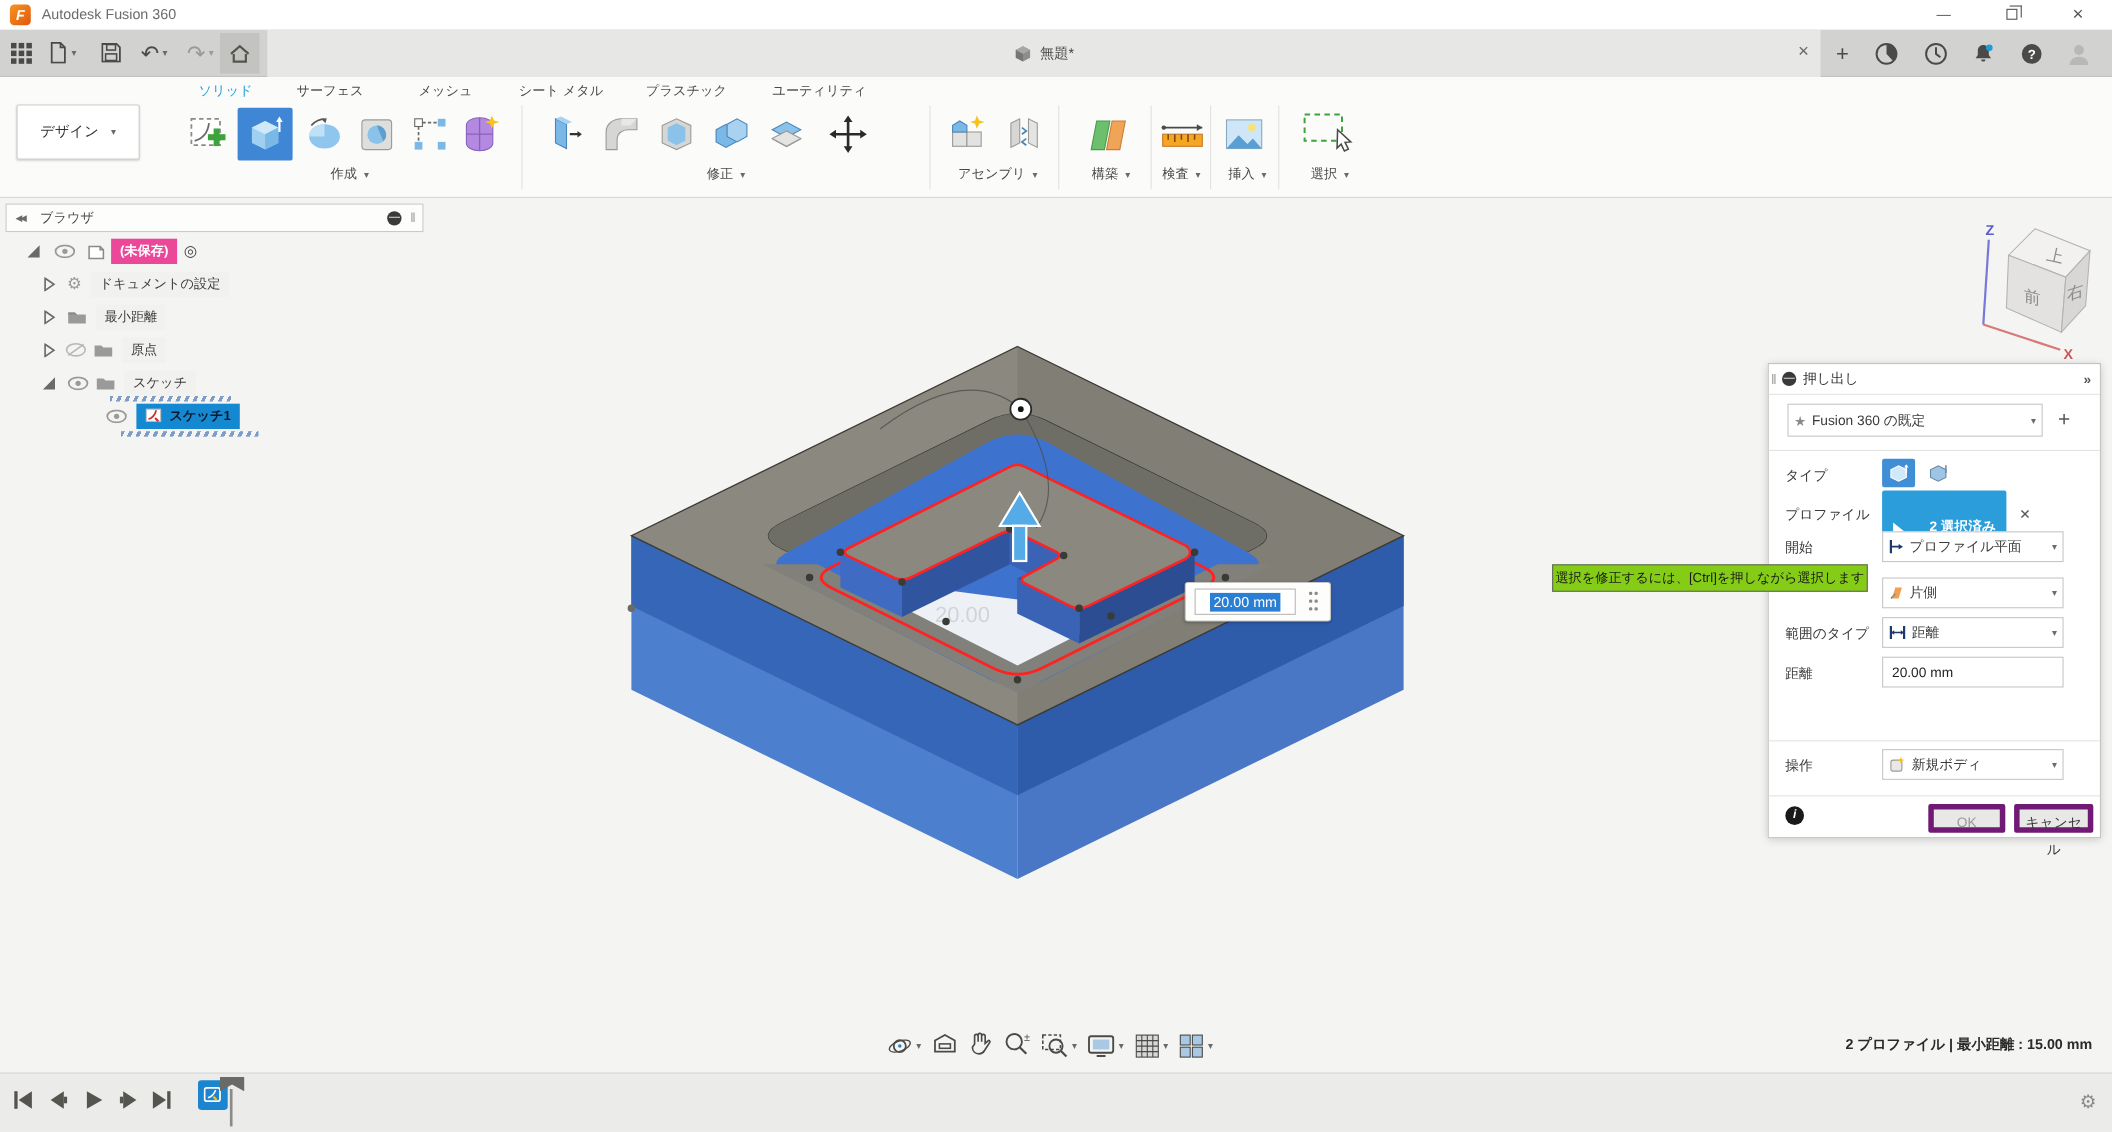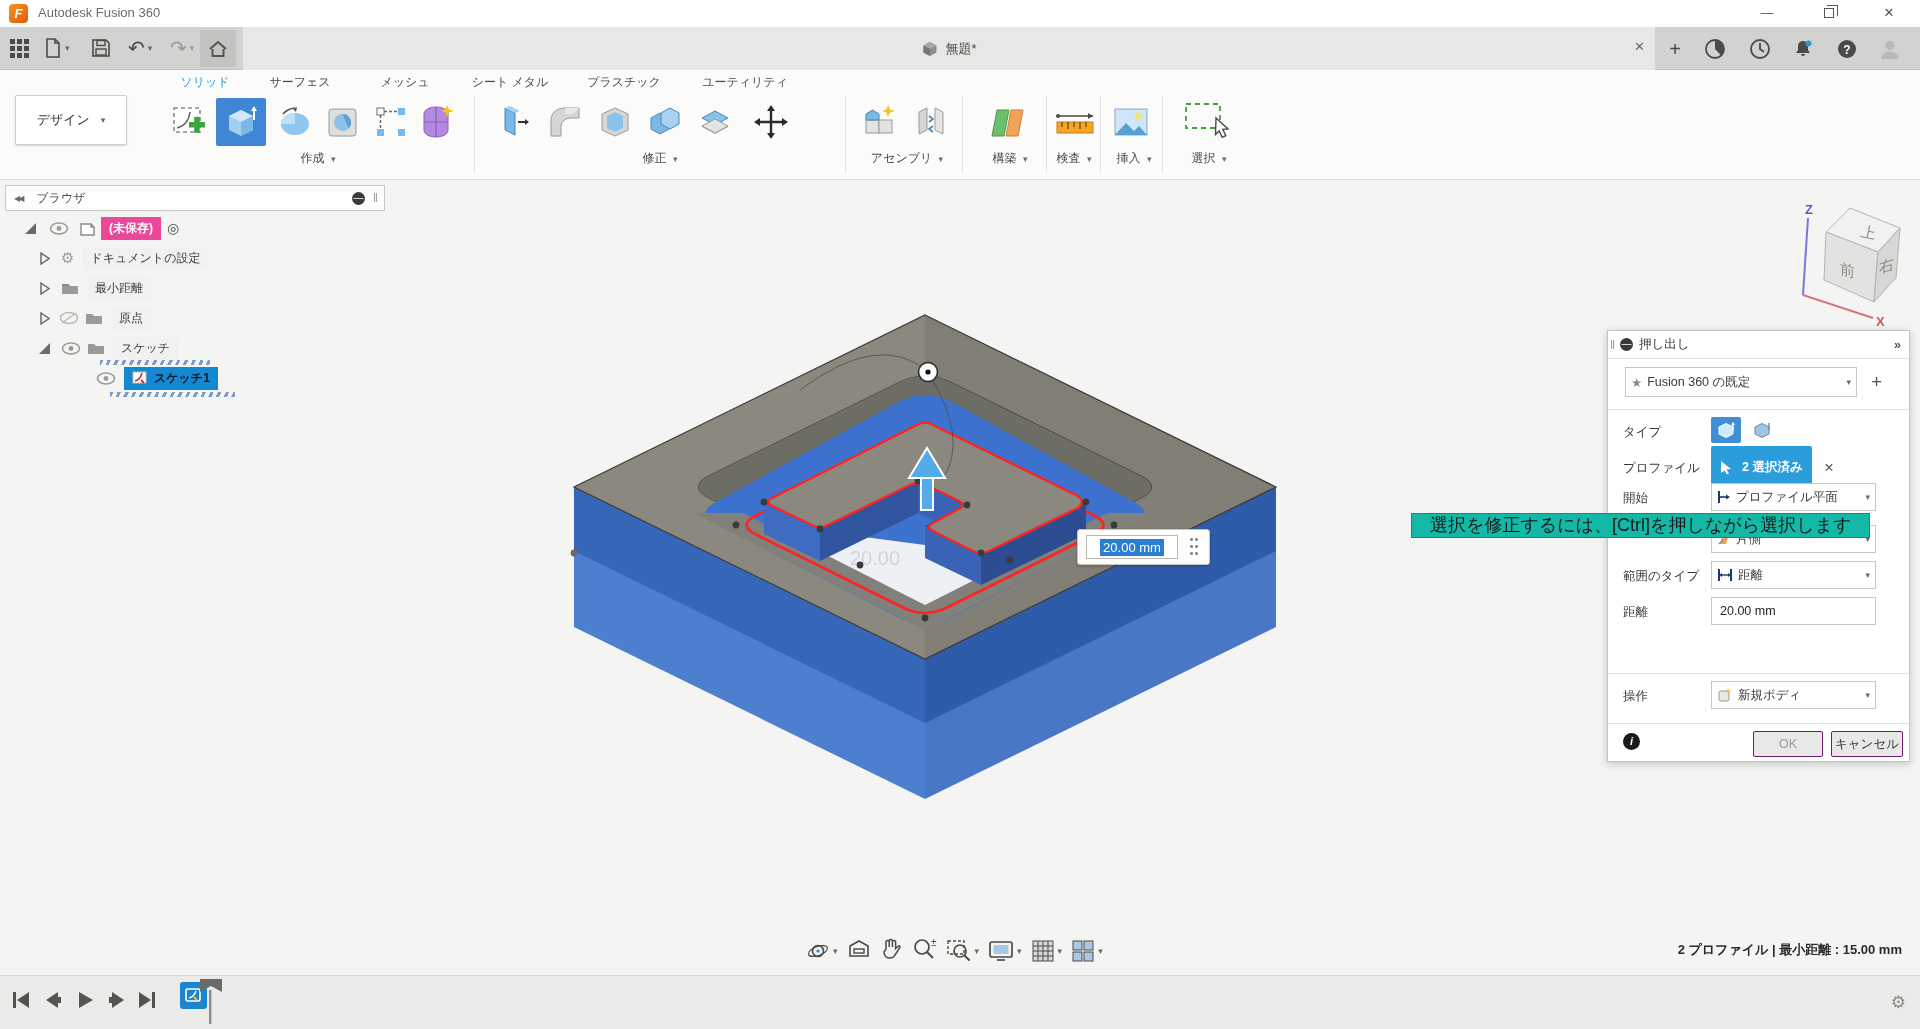--- a/index.html
+++ b/index.html
@@ -72,7 +72,7 @@
   .dd{width:165px;height:28px;border:1px solid #c6c6c4;background:#fff;display:flex;align-items:center;padding:0 5px;gap:5px;}
   .dd .caret{margin-left:auto;}
   .din{width:165px;height:28px;border:1px solid #c6c6c4;background:#fff;display:flex;align-items:center;padding:0 8px;color:#222;}
-  .chip{height:42px;background:#2b9dda;border-radius:2px;color:#fff;display:flex;align-items:center;padding:0 9px;gap:10px;font-weight:bold;}
+  .chip{height:42px;background:#2b9dda;border-radius:2px;color:#fff;display:flex;align-items:flex-end;padding:0 9px;gap:22px;font-weight:bold;}
   .typbtn{width:30px;height:26px;border-radius:2px;display:flex;align-items:center;justify-content:center;}
   .typbtn.on{background:#3f8ed6;}
   .dsep{position:absolute;left:0;width:100%;height:1px;background:#e3e3e1;}

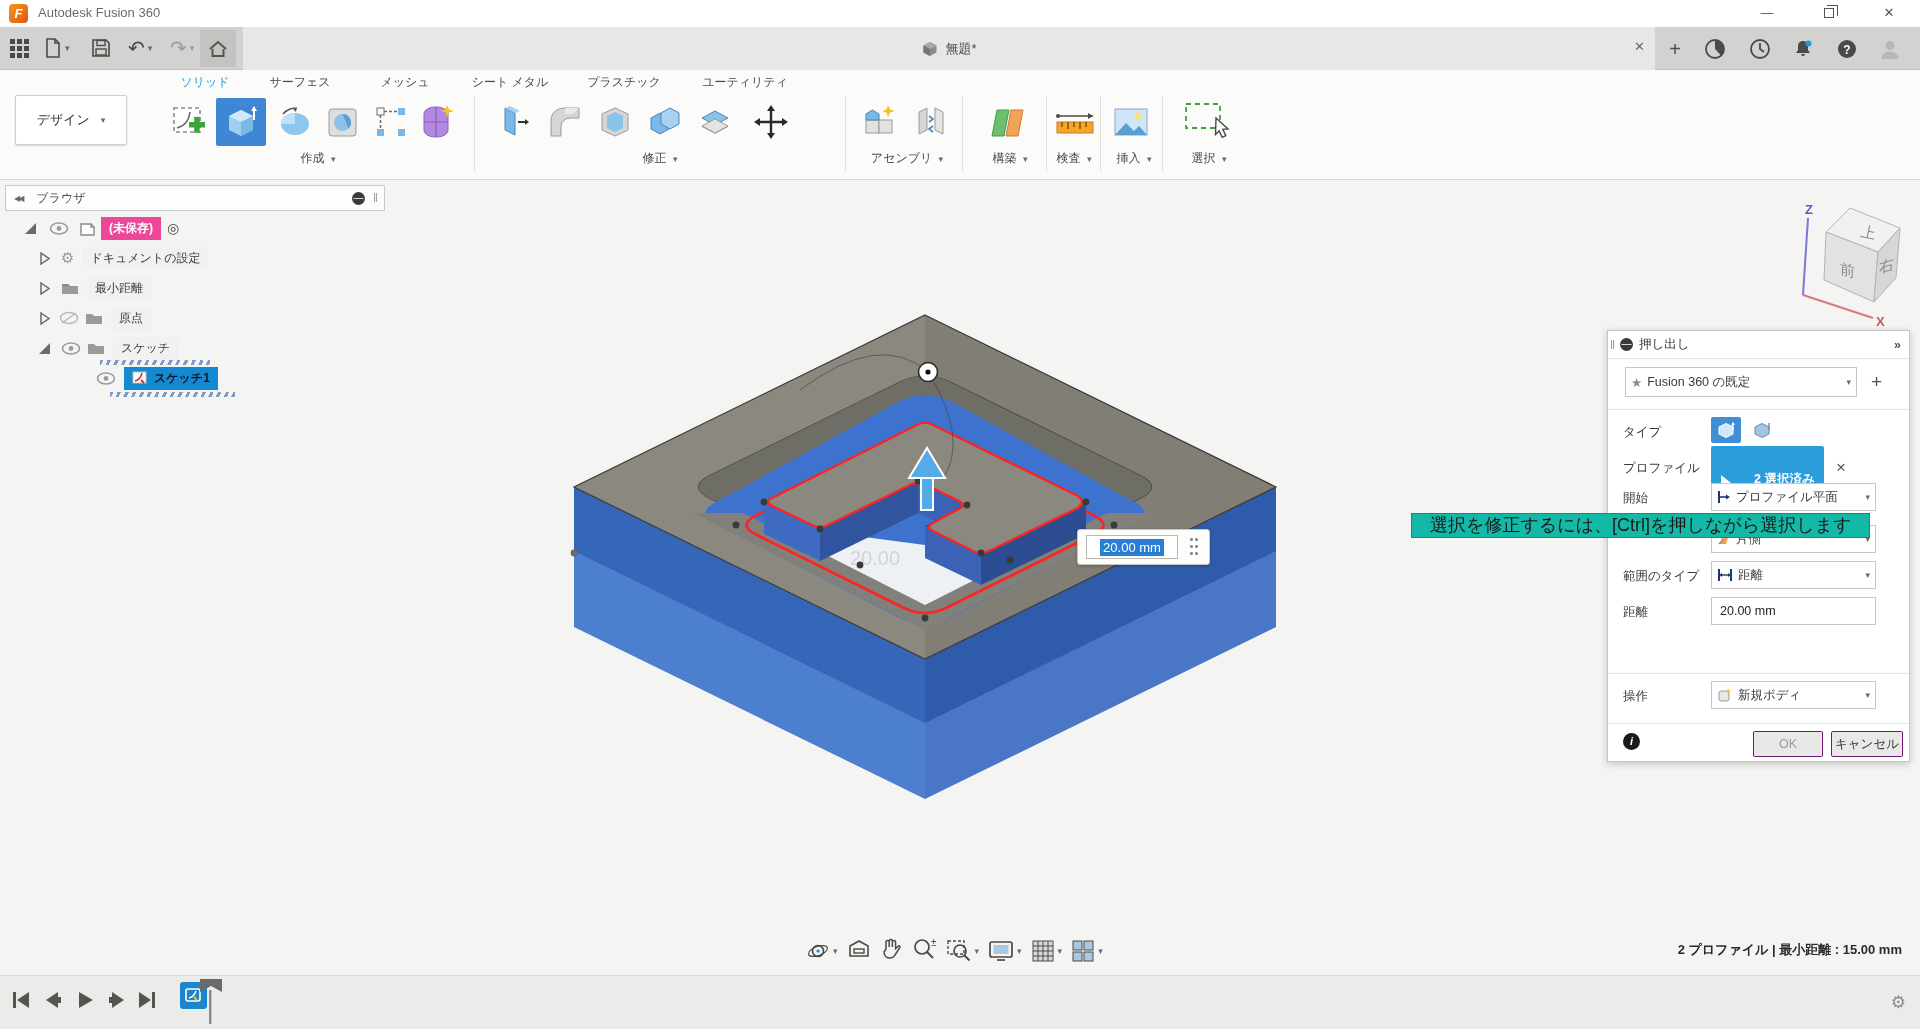--- a/index.html
+++ b/index.html
@@ -51,8 +51,8 @@
   .hatch{position:absolute;height:5px;background:repeating-linear-gradient(115deg,#7d9cc8 0 3px,transparent 3px 7px);}
 
   
-  .tooltipbox{position:absolute;left:1411px;top:513px;height:25px;background:#14b8a6;border:1px solid #666;
-      font-size:18px;color:#1a1a1a;line-height:23px;padding:0 18px;z-index:30;white-space:nowrap;}
+  .tooltipbox{position:absolute;left:1411px;top:513px;height:25px;background:#84cc16;border:1px solid #666;
+      font-size:12px;color:#1a1a1a;line-height:23px;padding:0 2px;z-index:30;white-space:nowrap;}
   .status-right{position:absolute;right:18px;top:941px;font-size:13px;font-weight:bold;color:#2a2a2a;}
   .dimbox{position:absolute;left:1077px;top:529px;width:133px;height:36px;background:#fdfdfc;border:1px solid #c6c6c4;border-radius:3px;
       box-shadow:0 1px 3px rgba(0,0,0,.25);display:flex;align-items:center;z-index:25;}

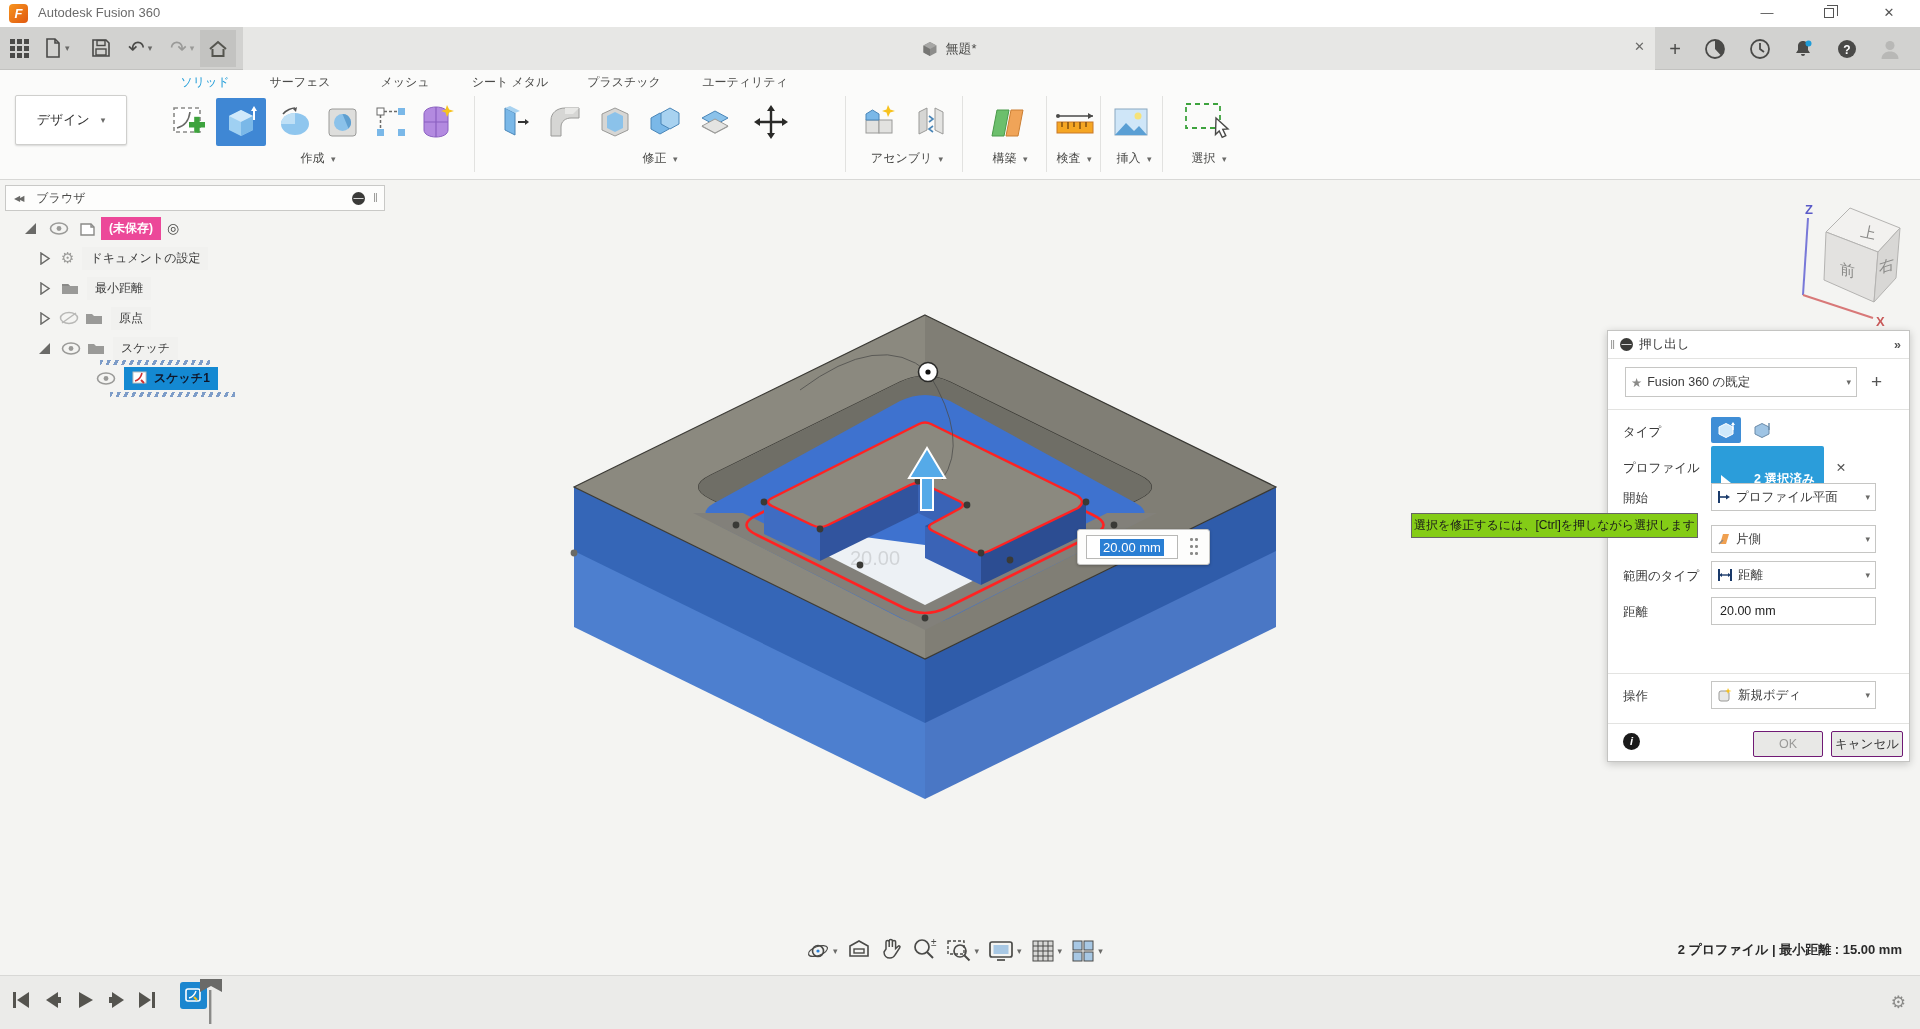--- a/index.html
+++ b/index.html
@@ -76,7 +76,7 @@
   .typbtn{width:30px;height:26px;border-radius:2px;display:flex;align-items:center;justify-content:center;}
   .typbtn.on{background:#3f8ed6;}
   .dsep{position:absolute;left:0;width:100%;height:1px;background:#e3e3e1;}
-  .btn{position:absolute;height:26px;border:1px solid #701a75;background:#e8e8e6;text-align:center;line-height:24px;border-radius:2px;}
+  .btn{position:absolute;height:26px;border:5px solid #701a75;background:#e8e8e6;text-align:center;line-height:24px;border-radius:2px;}
 
   
   .navbar{position:absolute;left:806px;top:936px;height:30px;display:flex;align-items:center;gap:9px;}

